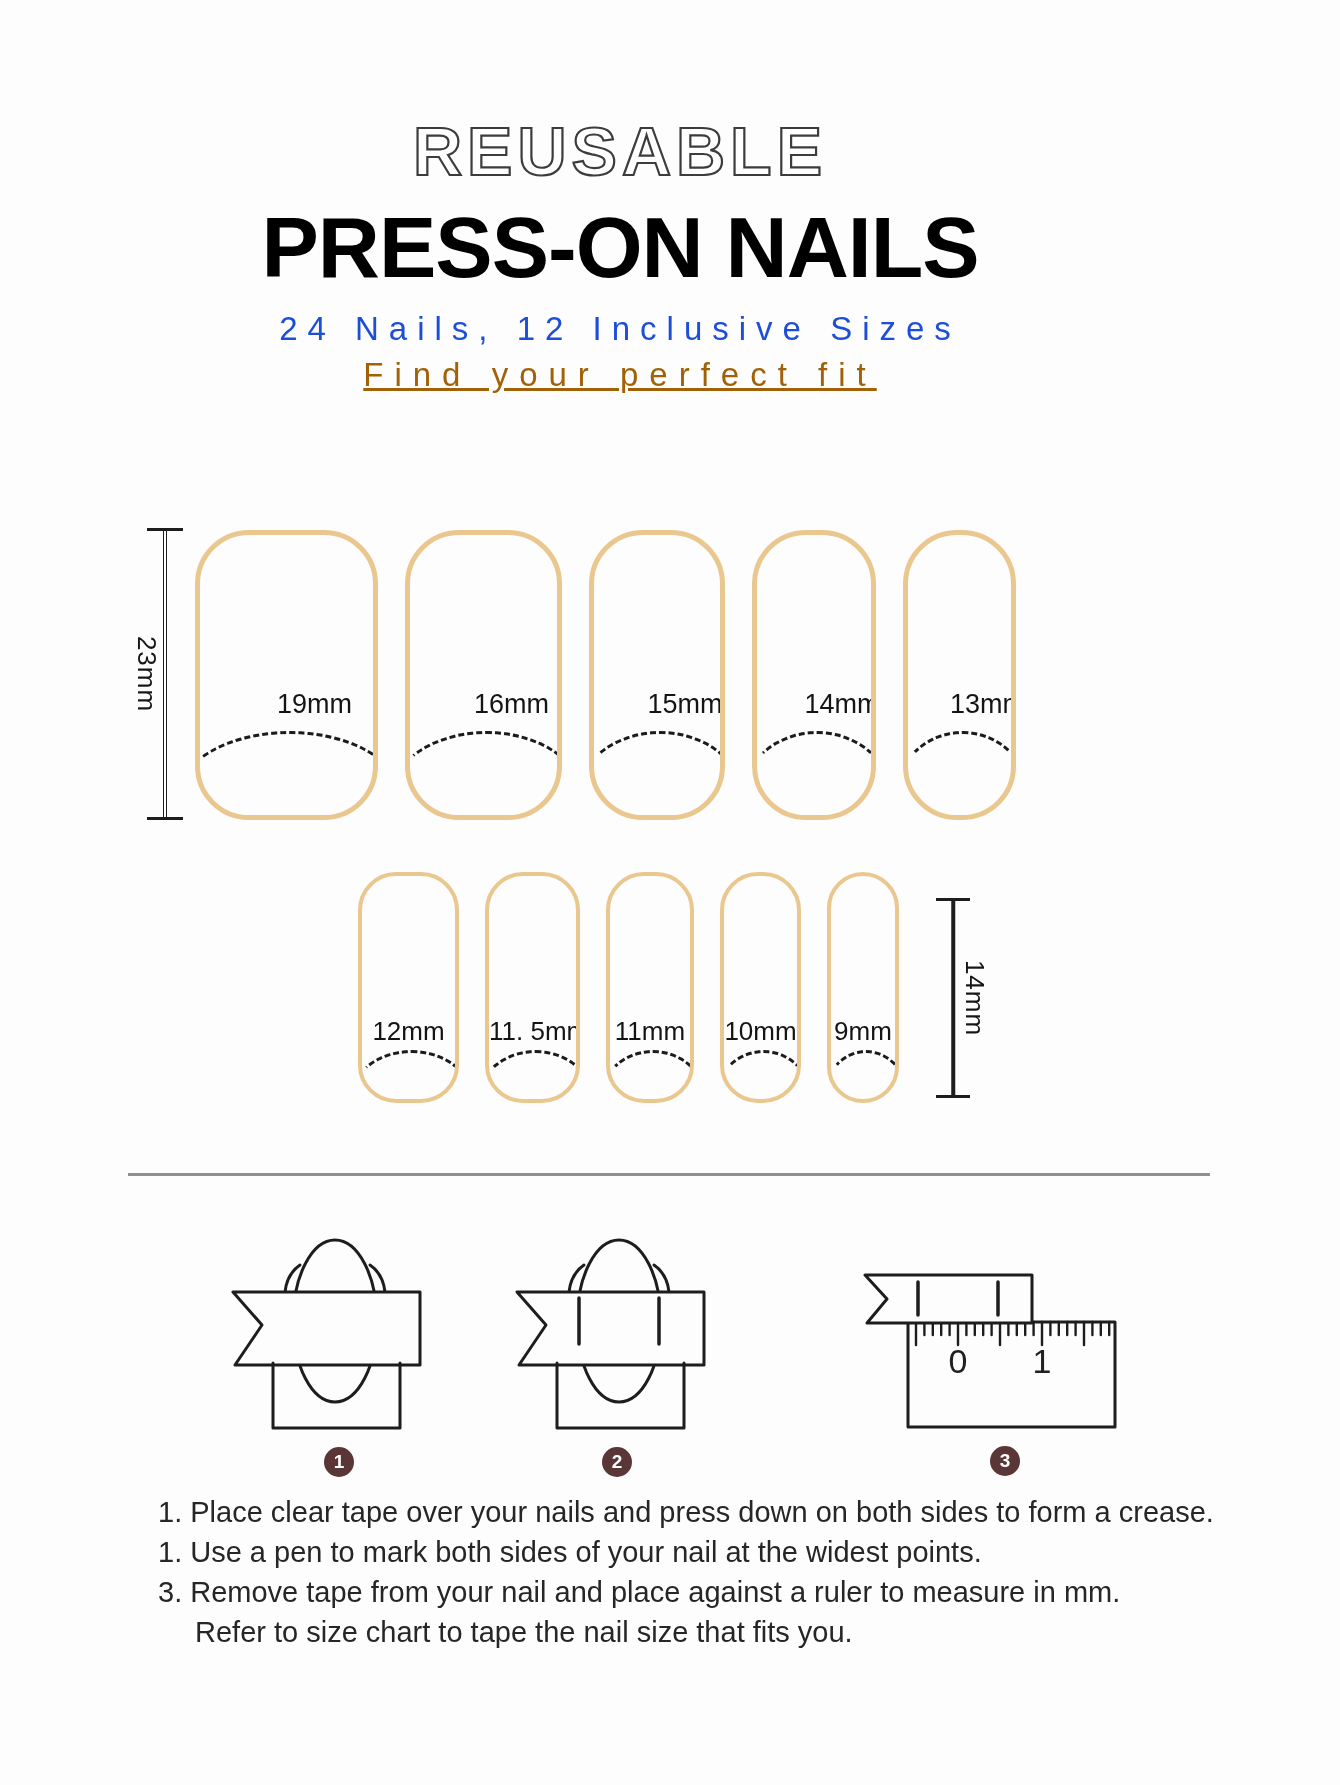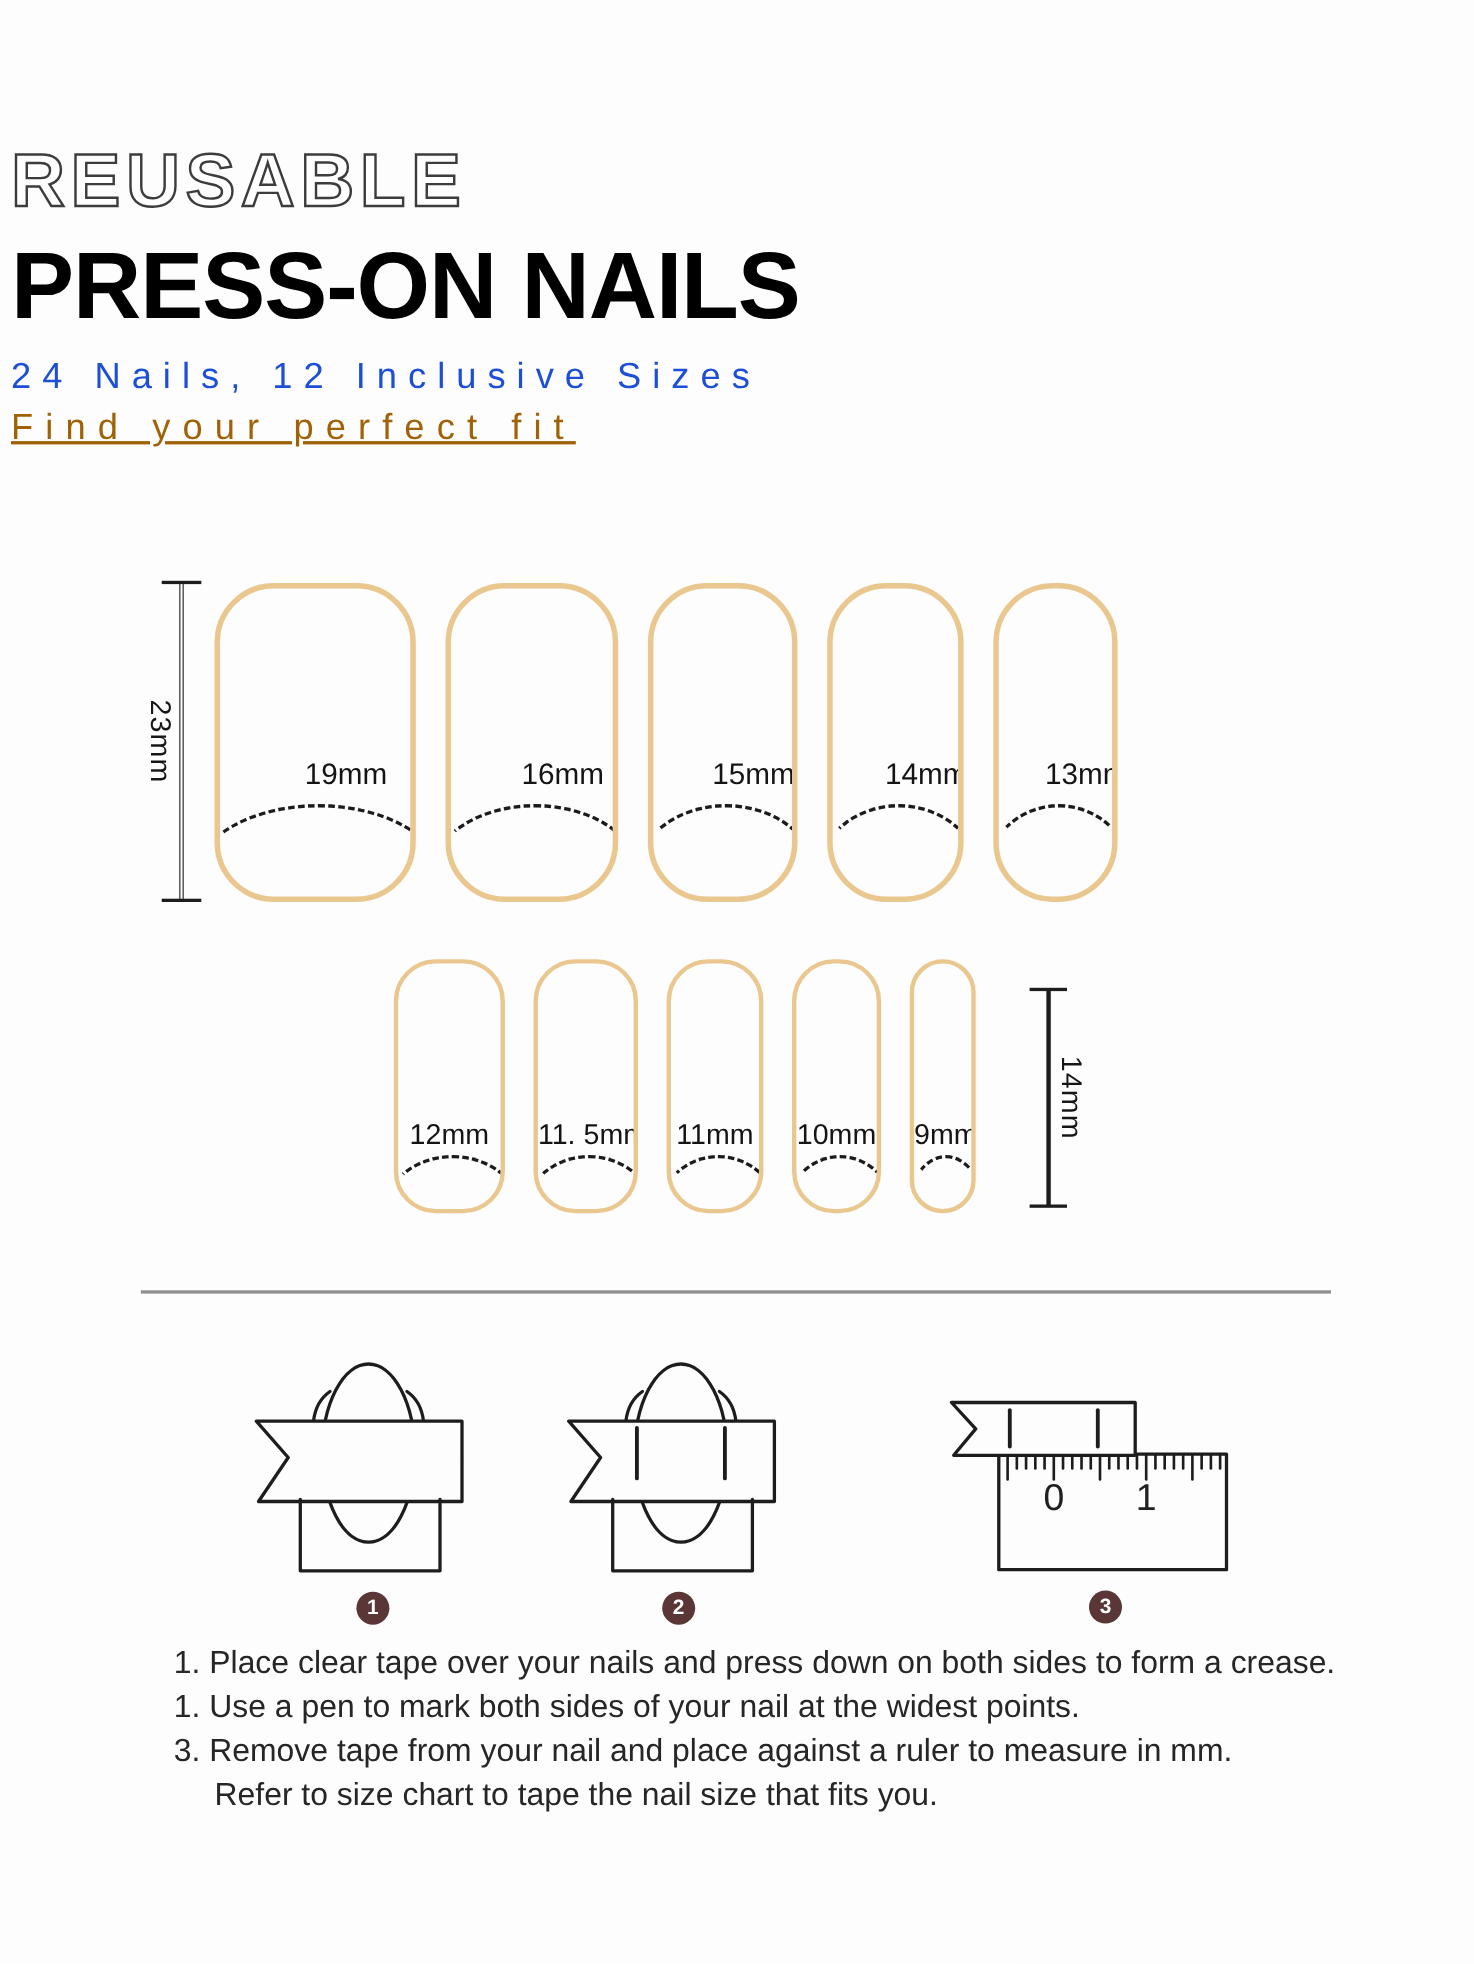--- a/index.html
+++ b/index.html
@@ -8,7 +8,7 @@
     background:#fdfdfd; overflow:hidden;
     font-family:"Liberation Sans", sans-serif; color:#1d1d1d;
   }
-  .center-wrap{position:absolute; left:10px; width:1220px; text-align:left;margin-top:13px;}
+  .center-wrap{position:absolute; left:10px; width:1220px; text-align:center;}
 
   
   .title-outline{

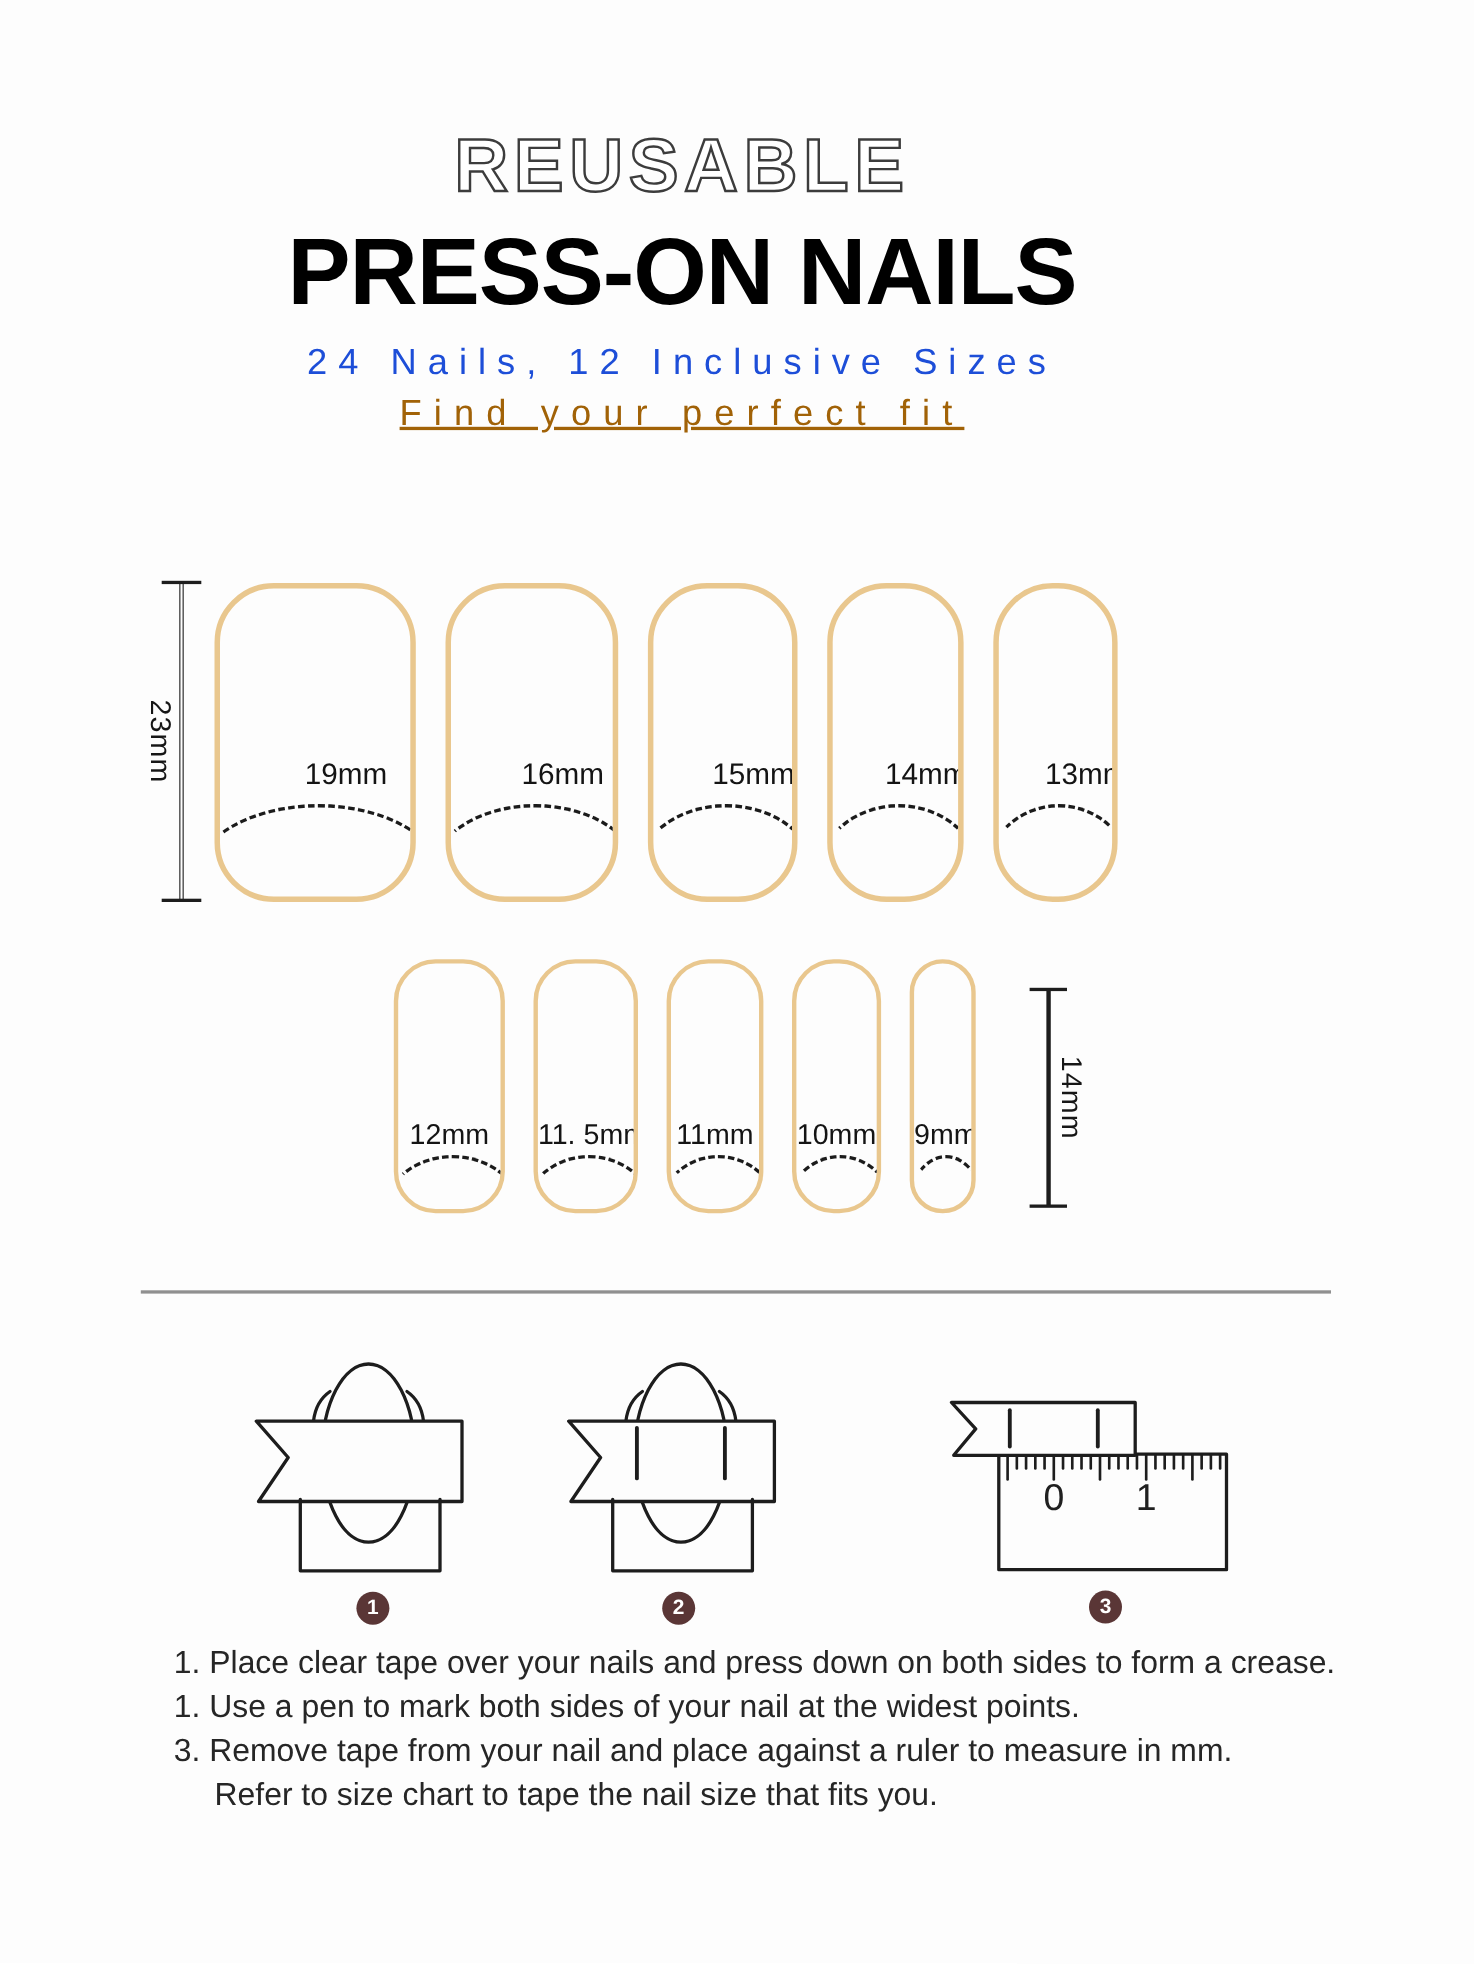--- a/index.html
+++ b/index.html
@@ -125,7 +125,7 @@
       <span class="nail-label">10mm</span>
       <div class="smile"></div>
     </div>
-    <div class="nail" style="width:60px;">
+    <div class="nail" style="width:72px;">
       <span class="nail-label">9mm</span>
       <div class="smile"></div>
     </div>

